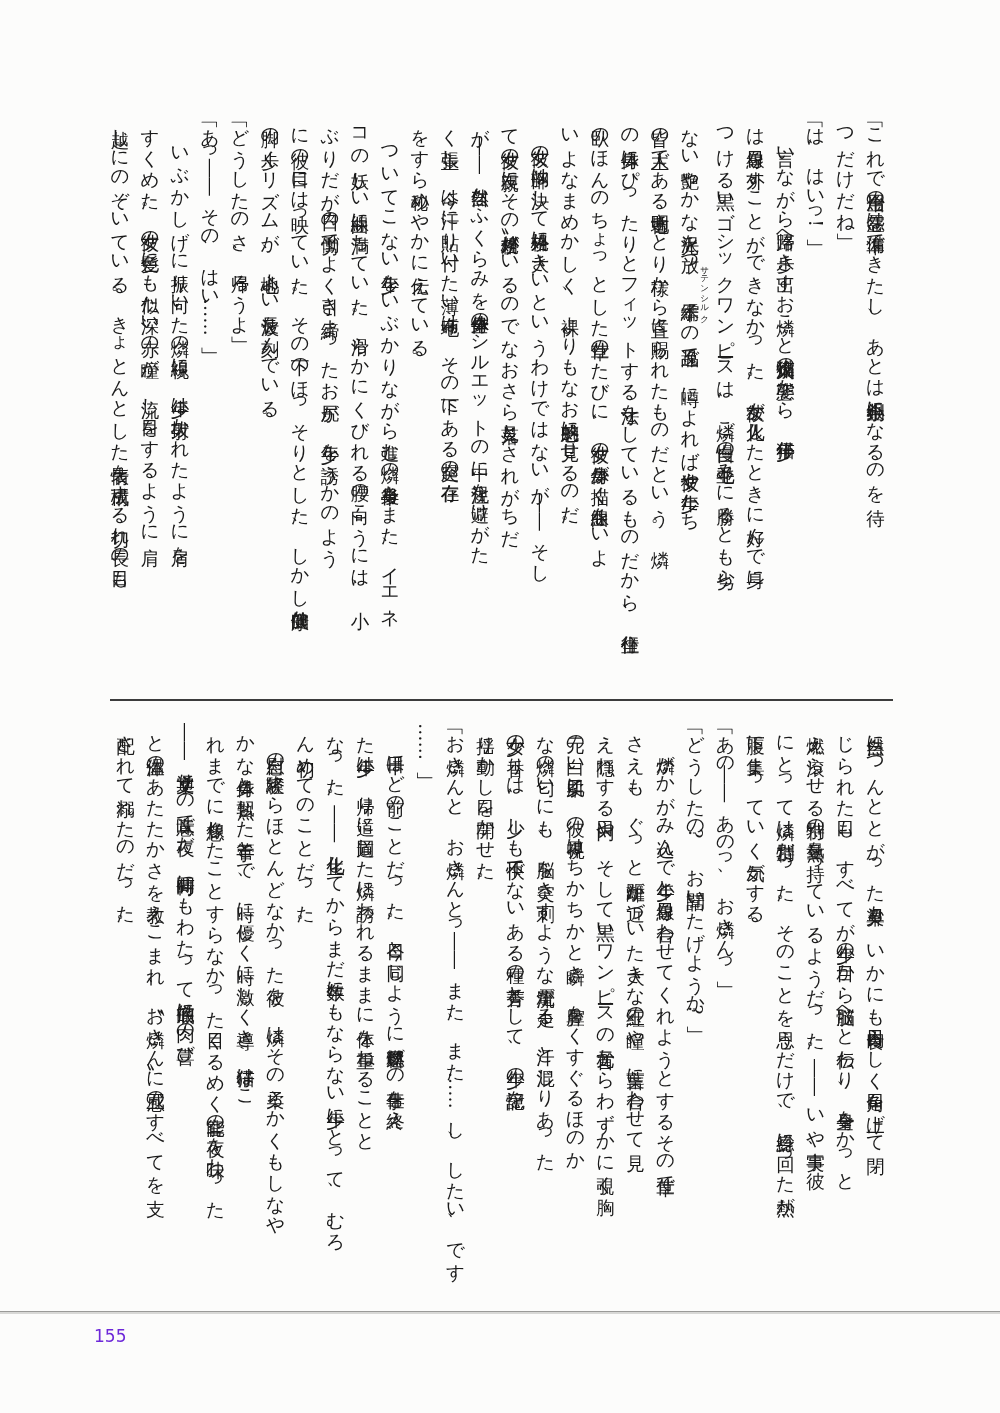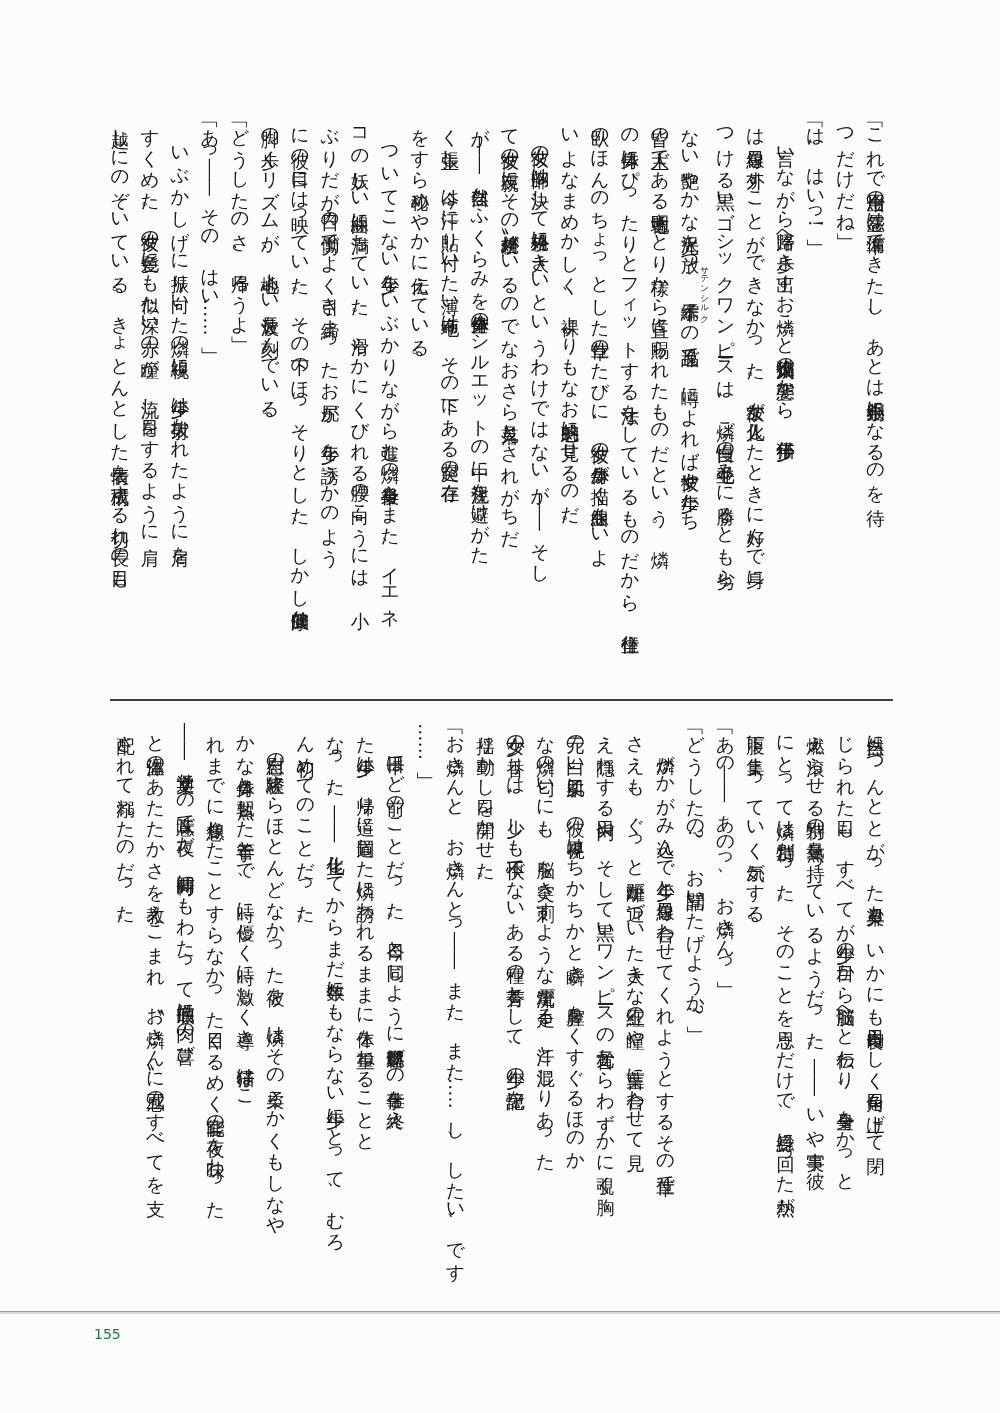--- a/index.html
+++ b/index.html
@@ -49,8 +49,8 @@
   .page-number {
     position: absolute;
     left: 94px; top: 1326px;
-    font-size: 14px;
-    color: #15803d;
+    font-size: 17px;
+    color: #6d28d9;
     font-family: "DejaVu Sans", "Liberation Sans", sans-serif;
   }
 </style>

